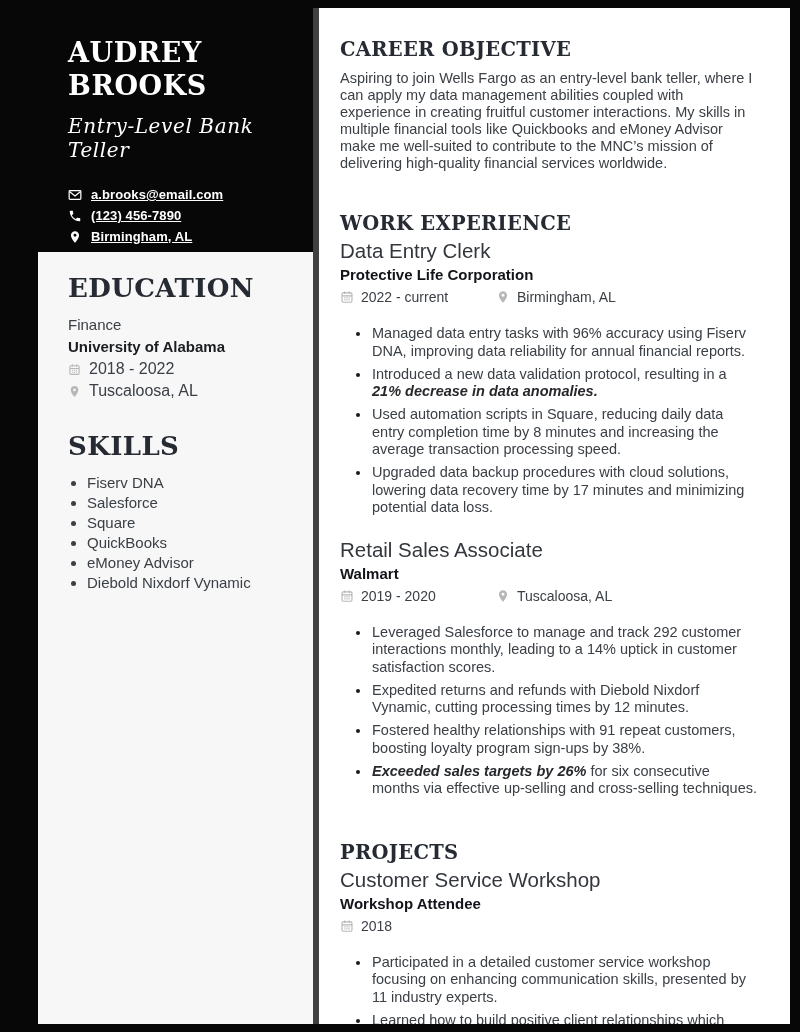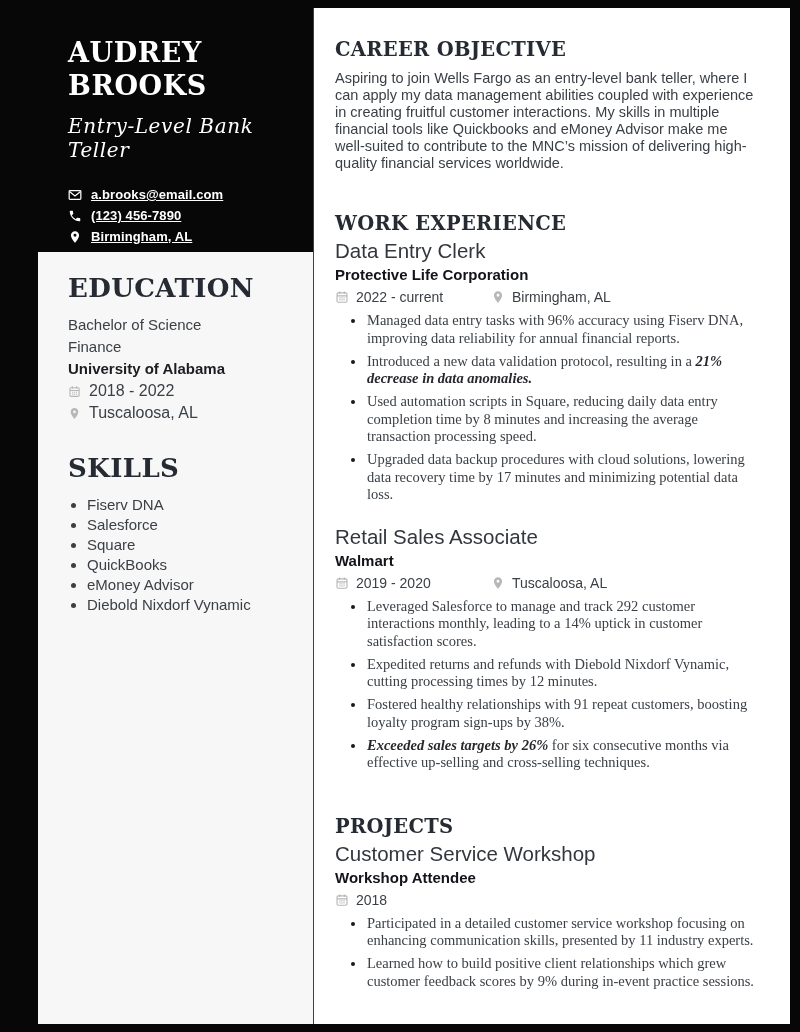--- a/index.html
+++ b/index.html
@@ -57,7 +57,7 @@
   .skills-list{margin:12px 0 0 0;padding-left:19px;}
   .skills-list li{font-size:15px;line-height:20px;color:#3b4046;}
   
-  .main{flex:1;background:#ffffff;box-sizing:border-box;padding:30px 32px 0 21px;border-left:1px solid #404040;}
+  .main{flex:1;background:#ffffff;box-sizing:border-box;padding:30px 32px 0 21px;border-left:6px solid #404040;}
   .main-heading{
     font-family:"DejaVu Serif", serif;font-weight:700;
     font-size:19.5px;color:#262a32;letter-spacing:0.3px;

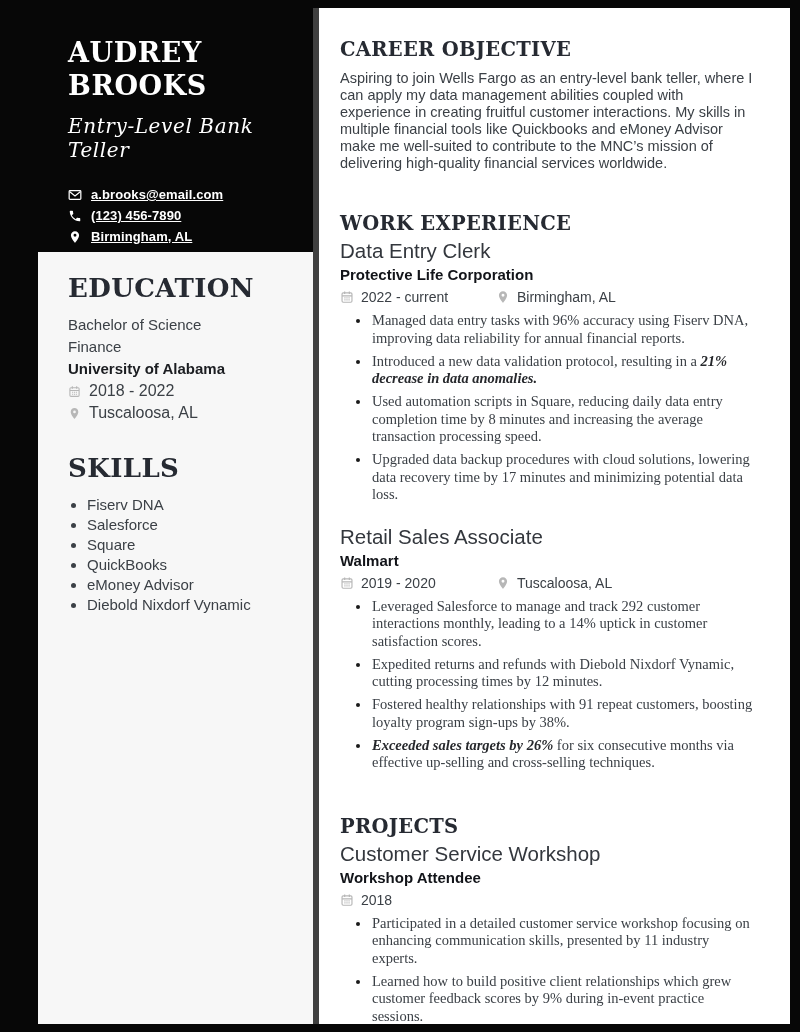--- a/index.html
+++ b/index.html
@@ -124,7 +124,6 @@
     <div class="side-content">
       <section>
         <h2 class="side-heading">EDUCATION</h2>
-        <div class="edu-line">Bachelor of Science</div>
         <div class="edu-line">Finance</div>
         <div class="edu-line edu-school">University of Alabama</div>
         <div class="side-meta">

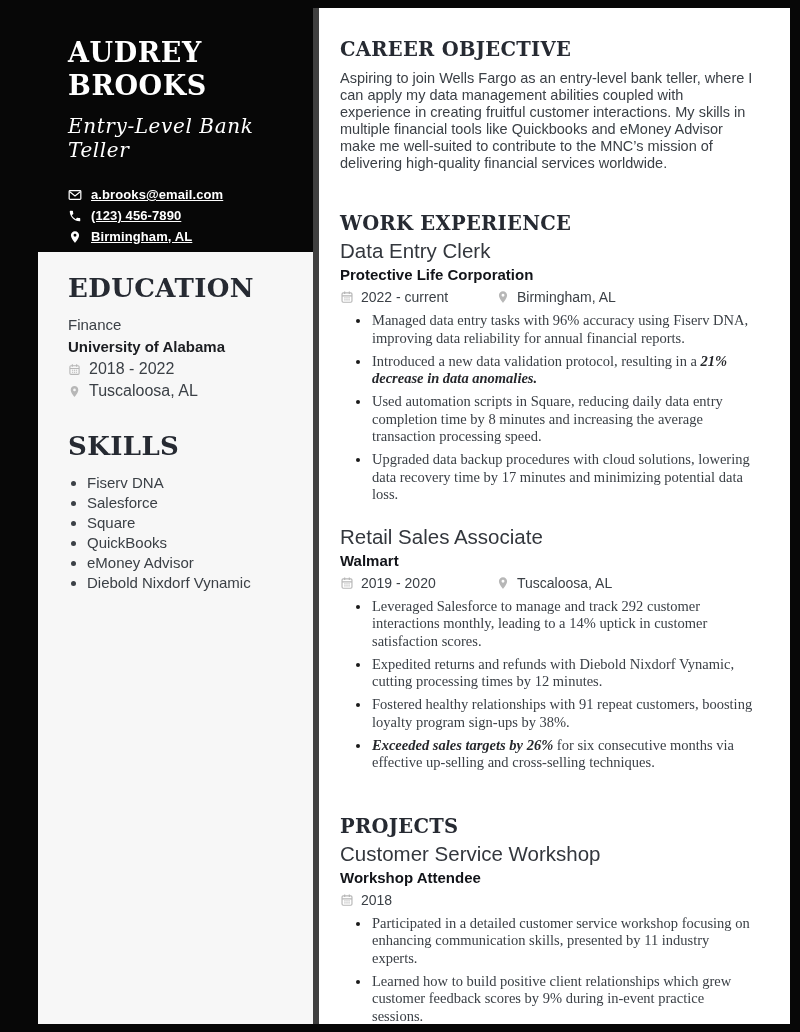--- a/index.html
+++ b/index.html
@@ -73,7 +73,7 @@
   .meta-row .icon{width:14px;height:14px;flex:0 0 14px;display:inline-flex;color:#b7b7b7;margin-right:7px;}
   .meta-row .icon svg{width:100%;height:100%;}
   .meta-date{width:135px;flex:0 0 135px;}
-  .bullets{margin:6px 0 0 0;padding-left:31px;font-family:Liberation Serif, serif;}
+  .bullets{margin:19px 0 0 0;padding-left:31px;}
   .bullets li{font-size:14.5px;line-height:17.5px;color:#3b4046;margin-bottom:5.5px;padding-left:1px;}
   .bullets li::marker{color:#1a1a1a;}
   .em-seg{font-weight:700;font-style:italic;color:#26282c;}

